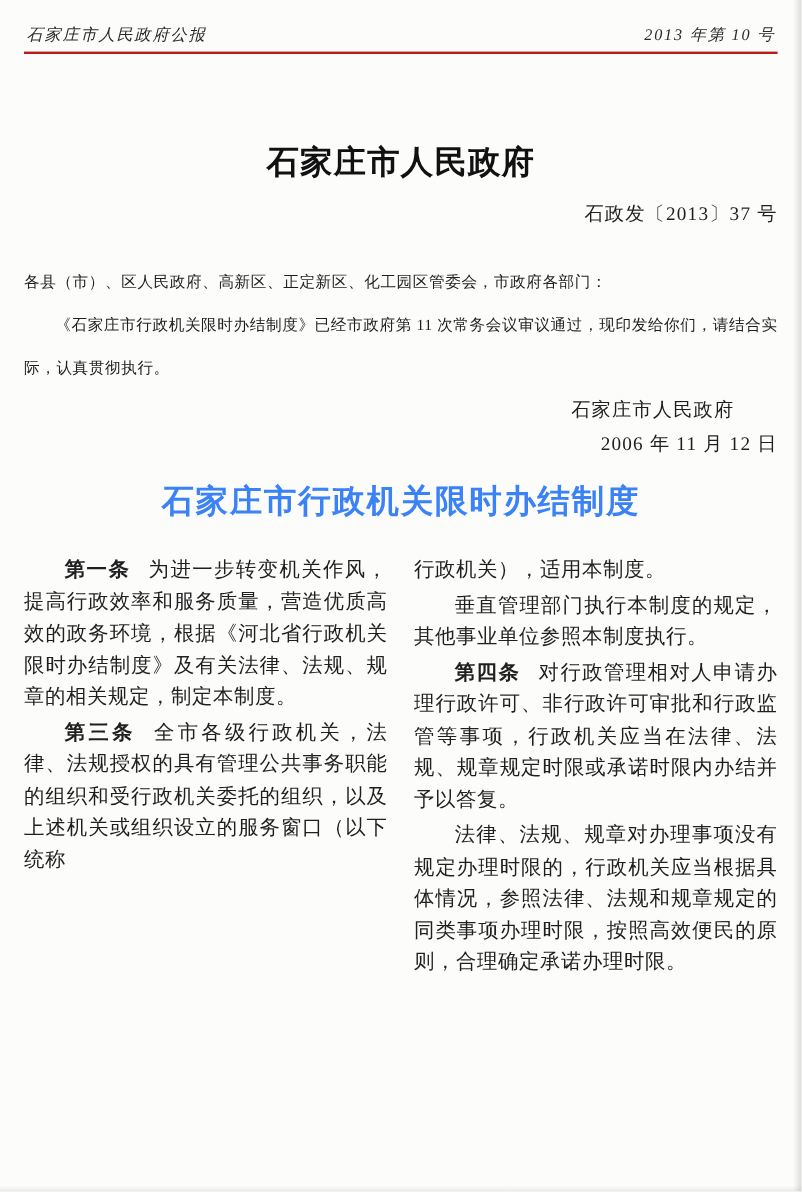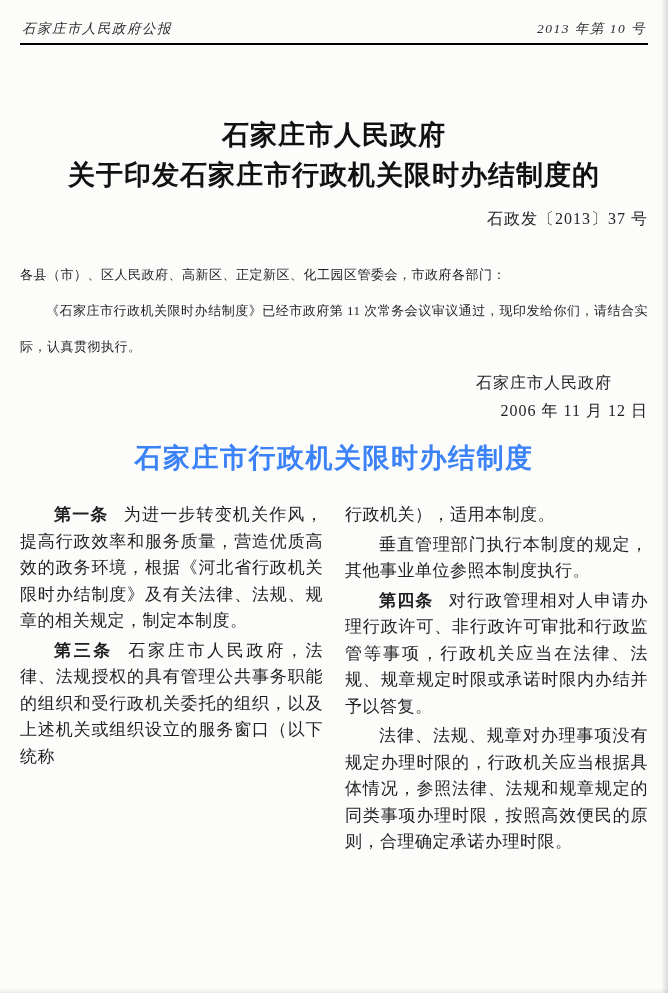--- a/index.html
+++ b/index.html
@@ -32,7 +32,7 @@
   .running-header{
     display:flex;justify-content:space-between;align-items:flex-end;
     padding:20px 2px 5px 2px;
-    border-bottom:2px solid #000000;
+    border-bottom:2px solid #b91c1c;
     font-size:13.5px;letter-spacing:1.5px;
     font-style:italic;color:#2a2a2a;
   }

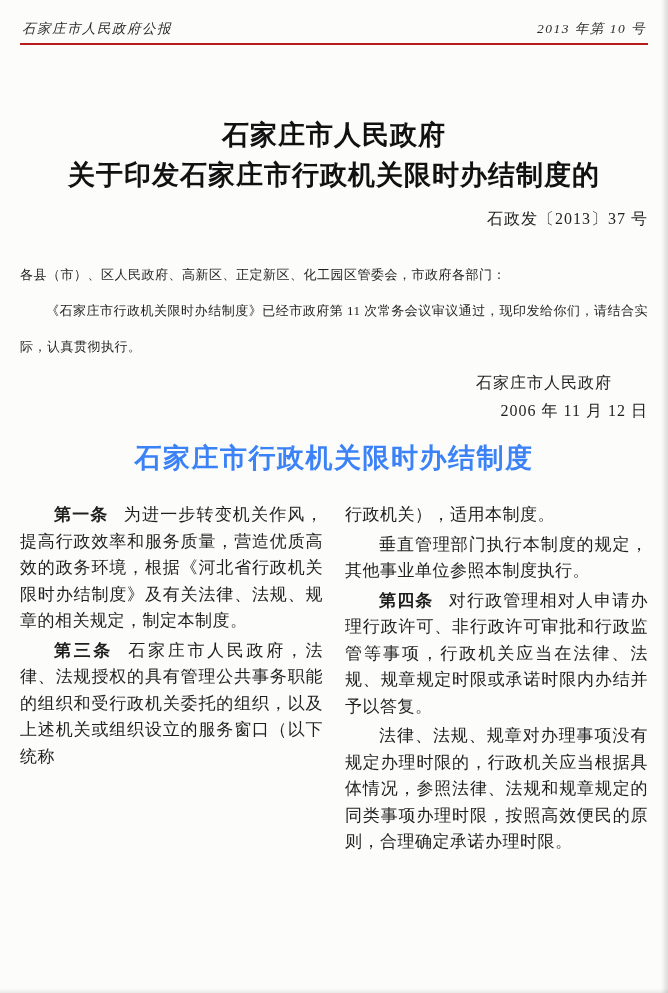--- a/index.html
+++ b/index.html
@@ -99,7 +99,6 @@
 
   <div class="notice-title">
     <div>石家庄市人民政府</div>
-    <div>关于印发石家庄市行政机关限时办结制度的</div>
   </div>
 
   <div class="doc-number">石政发〔2013〕37 号</div>

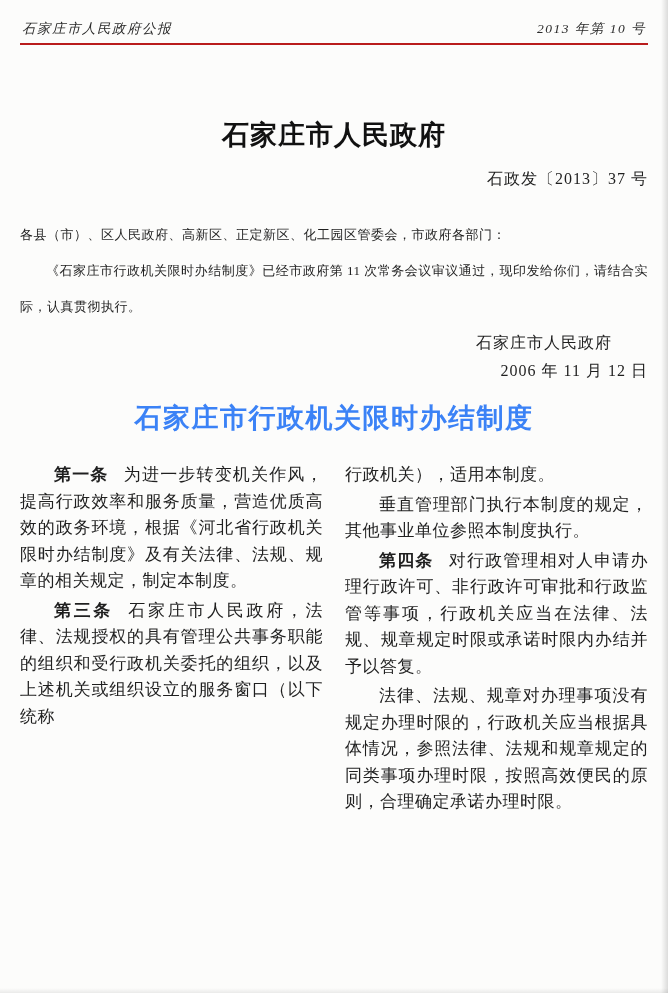--- a/index.html
+++ b/index.html
@@ -118,7 +118,7 @@
   <div class="columns">
     <div class="col">
       <p><b class="lead">第一条</b><span>为进一步转变机关作风，提高行政效率和服务质量，营造优质高效的政务环境，根据《河北省行政机关限时办结制度》及有关法律、法规、规章的相关规定，制定本制度。</span></p>
-      <p><b class="lead">第三条</b><span>石家庄市人民政府，法律、法规授权的具有管理公共事务职能的组织和受行政机关委托的组织，以及上述机关或组织设立的服务窗口（以下统称</span></p>
+      <p><b class="lead">第三条</b><span>全市各级行政机关，法律、法规授权的具有管理公共事务职能的组织和受行政机关委托的组织，以及上述机关或组织设立的服务窗口（以下统称</span></p>
     </div>
     <div class="col">
       <p class="no-indent"><span>行政机关），适用本制度。</span></p>

